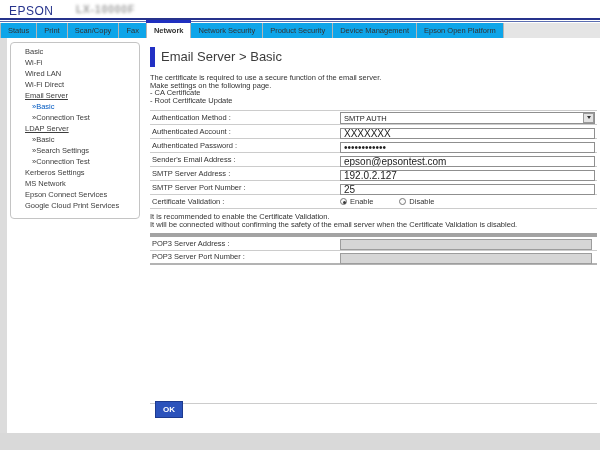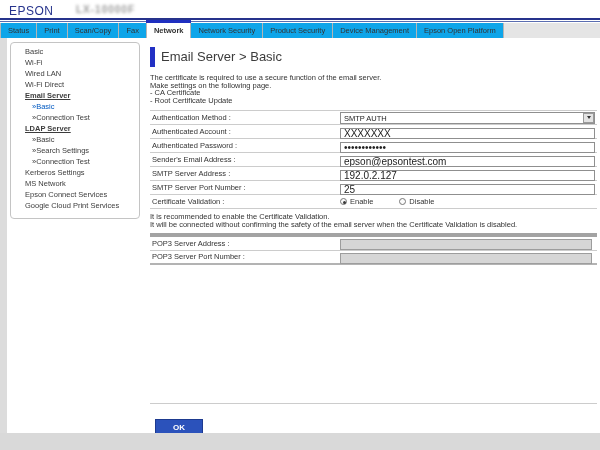--- a/index.html
+++ b/index.html
@@ -33,7 +33,7 @@
   .s-item { font-size:7.5px; color:#3c3c3c; line-height:11px; padding-left:14px;
             white-space:nowrap; cursor:pointer; }
   .s-item.lvl2 { padding-left:21px; }
-  .s-item.hdr { font-weight:bold; text-decoration:underline; }
+  .s-item.hdr { font-weight:normal; text-decoration:underline; }
   .s-item.active { color:#0059c1; }
 
   

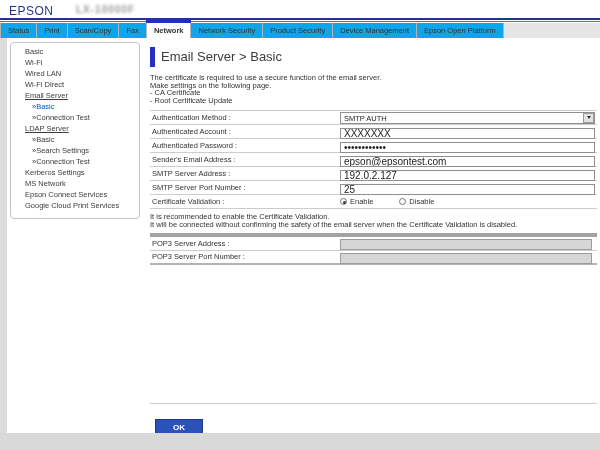--- a/index.html
+++ b/index.html
@@ -70,7 +70,7 @@
   .ptable .frow:last-child { border-bottom:2px solid #b3b3b3; }
 
   .oksep { position:absolute; left:150px; top:403px; width:447px; height:1px; background:#ccc; }
-  .okbtn { position:absolute; left:155px; top:419px; width:48px; height:17px;
+  .okbtn { position:absolute; left:155px; top:401px; width:28px; height:17px;
            background:#2b52bb; border:1px solid #1d3a8f; color:#fff; font-weight:bold;
            font-size:8px; text-align:center; cursor:pointer;
            font-family:"Liberation Sans","DejaVu Sans",sans-serif; }

